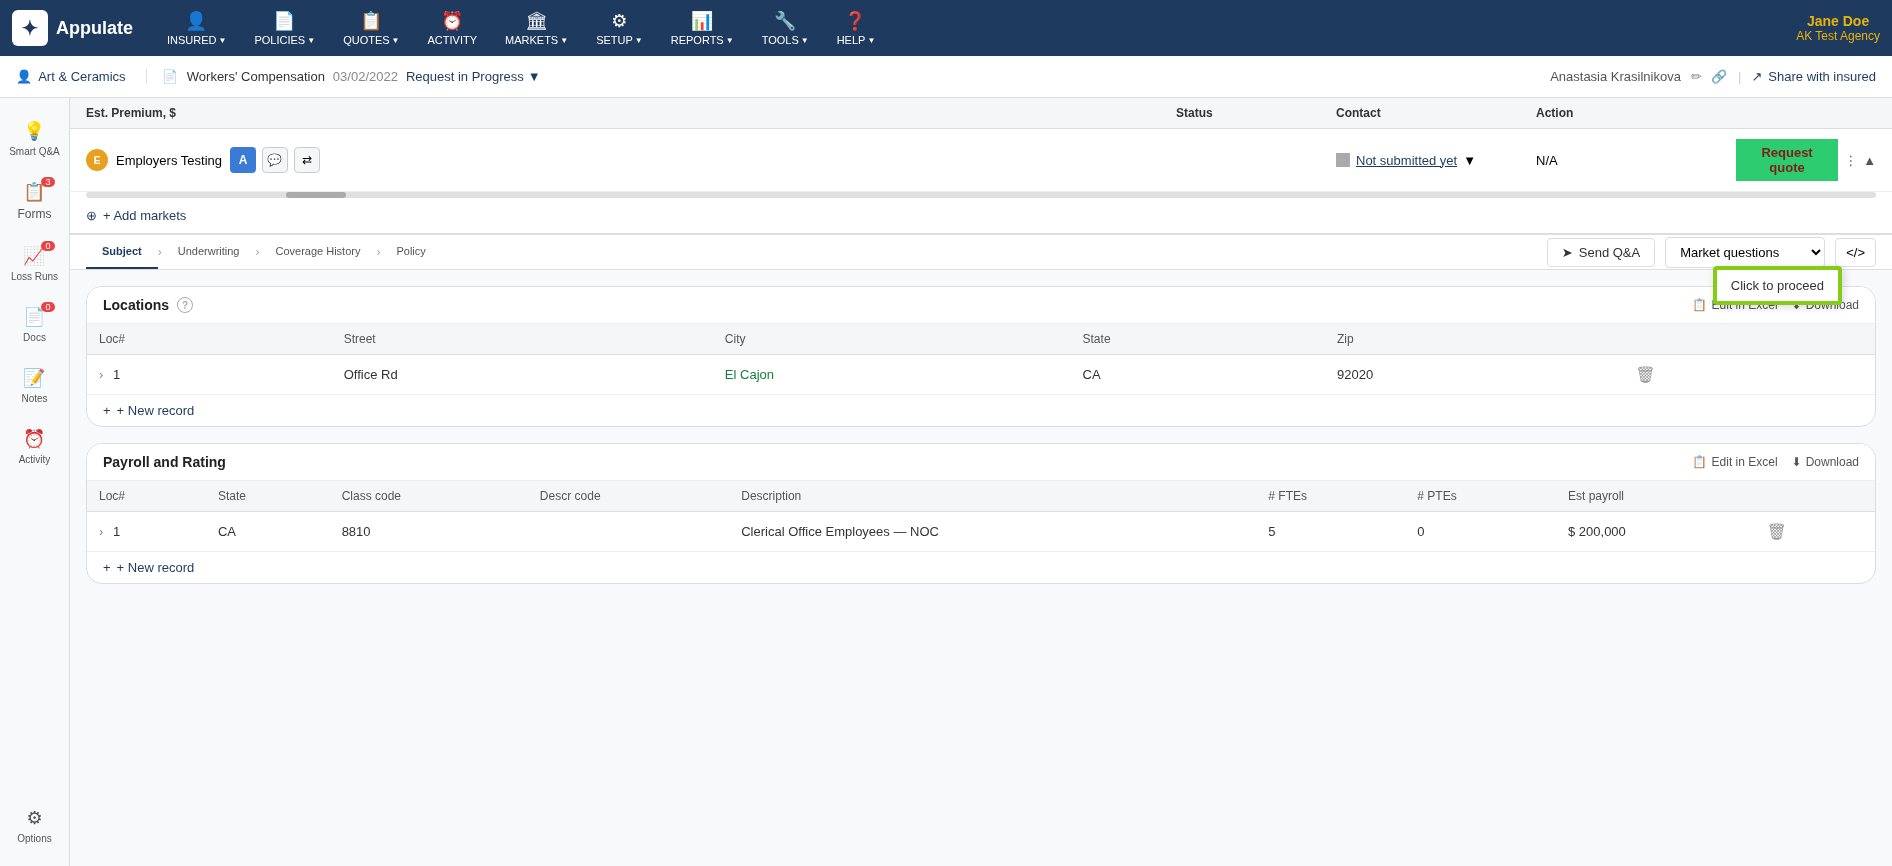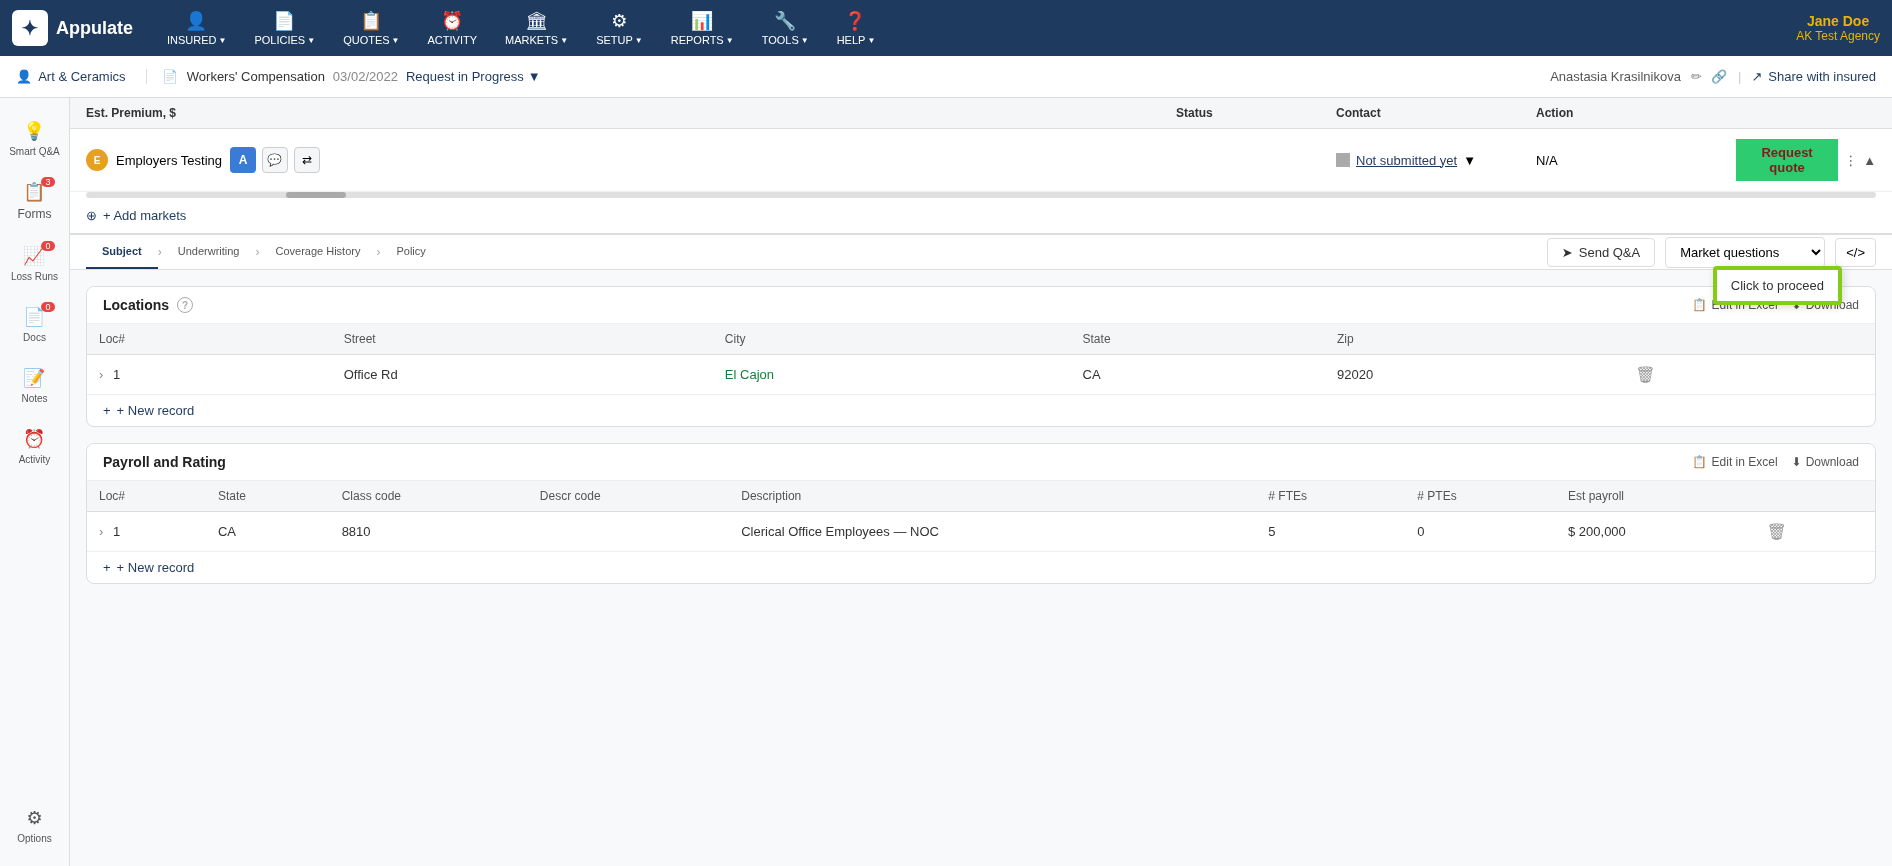--- a/index.html
+++ b/index.html
@@ -169,7 +169,7 @@
 
     
     .section-card {
-      background: white; border: 1px solid #ddd; border-radius: 8px;
+      background: white; border: 1px solid #ddd; border-radius: 16px;
       margin-bottom: 16px; overflow: hidden;
     }
     .section-header {

